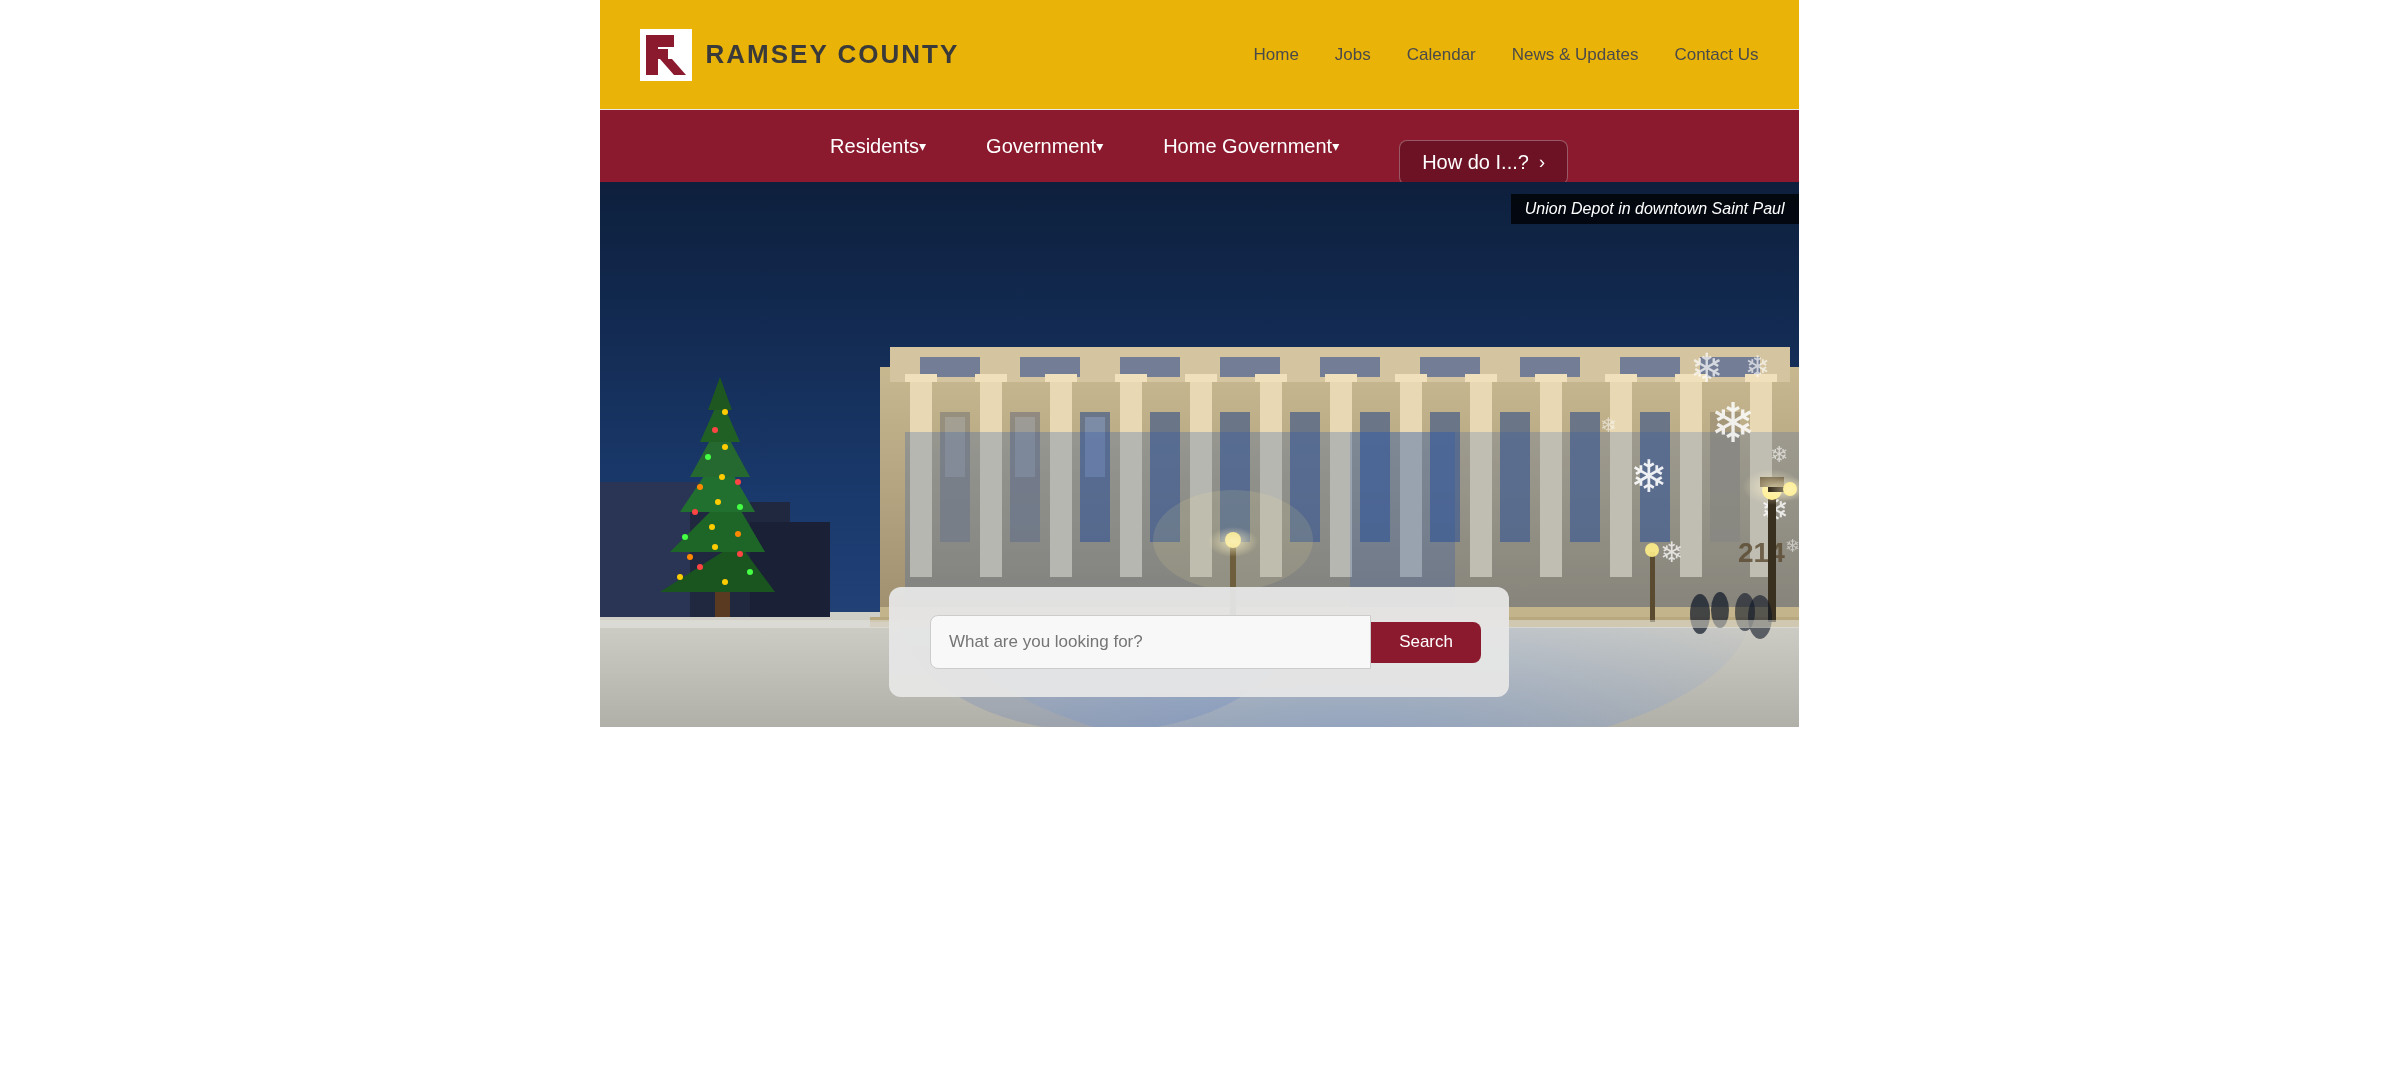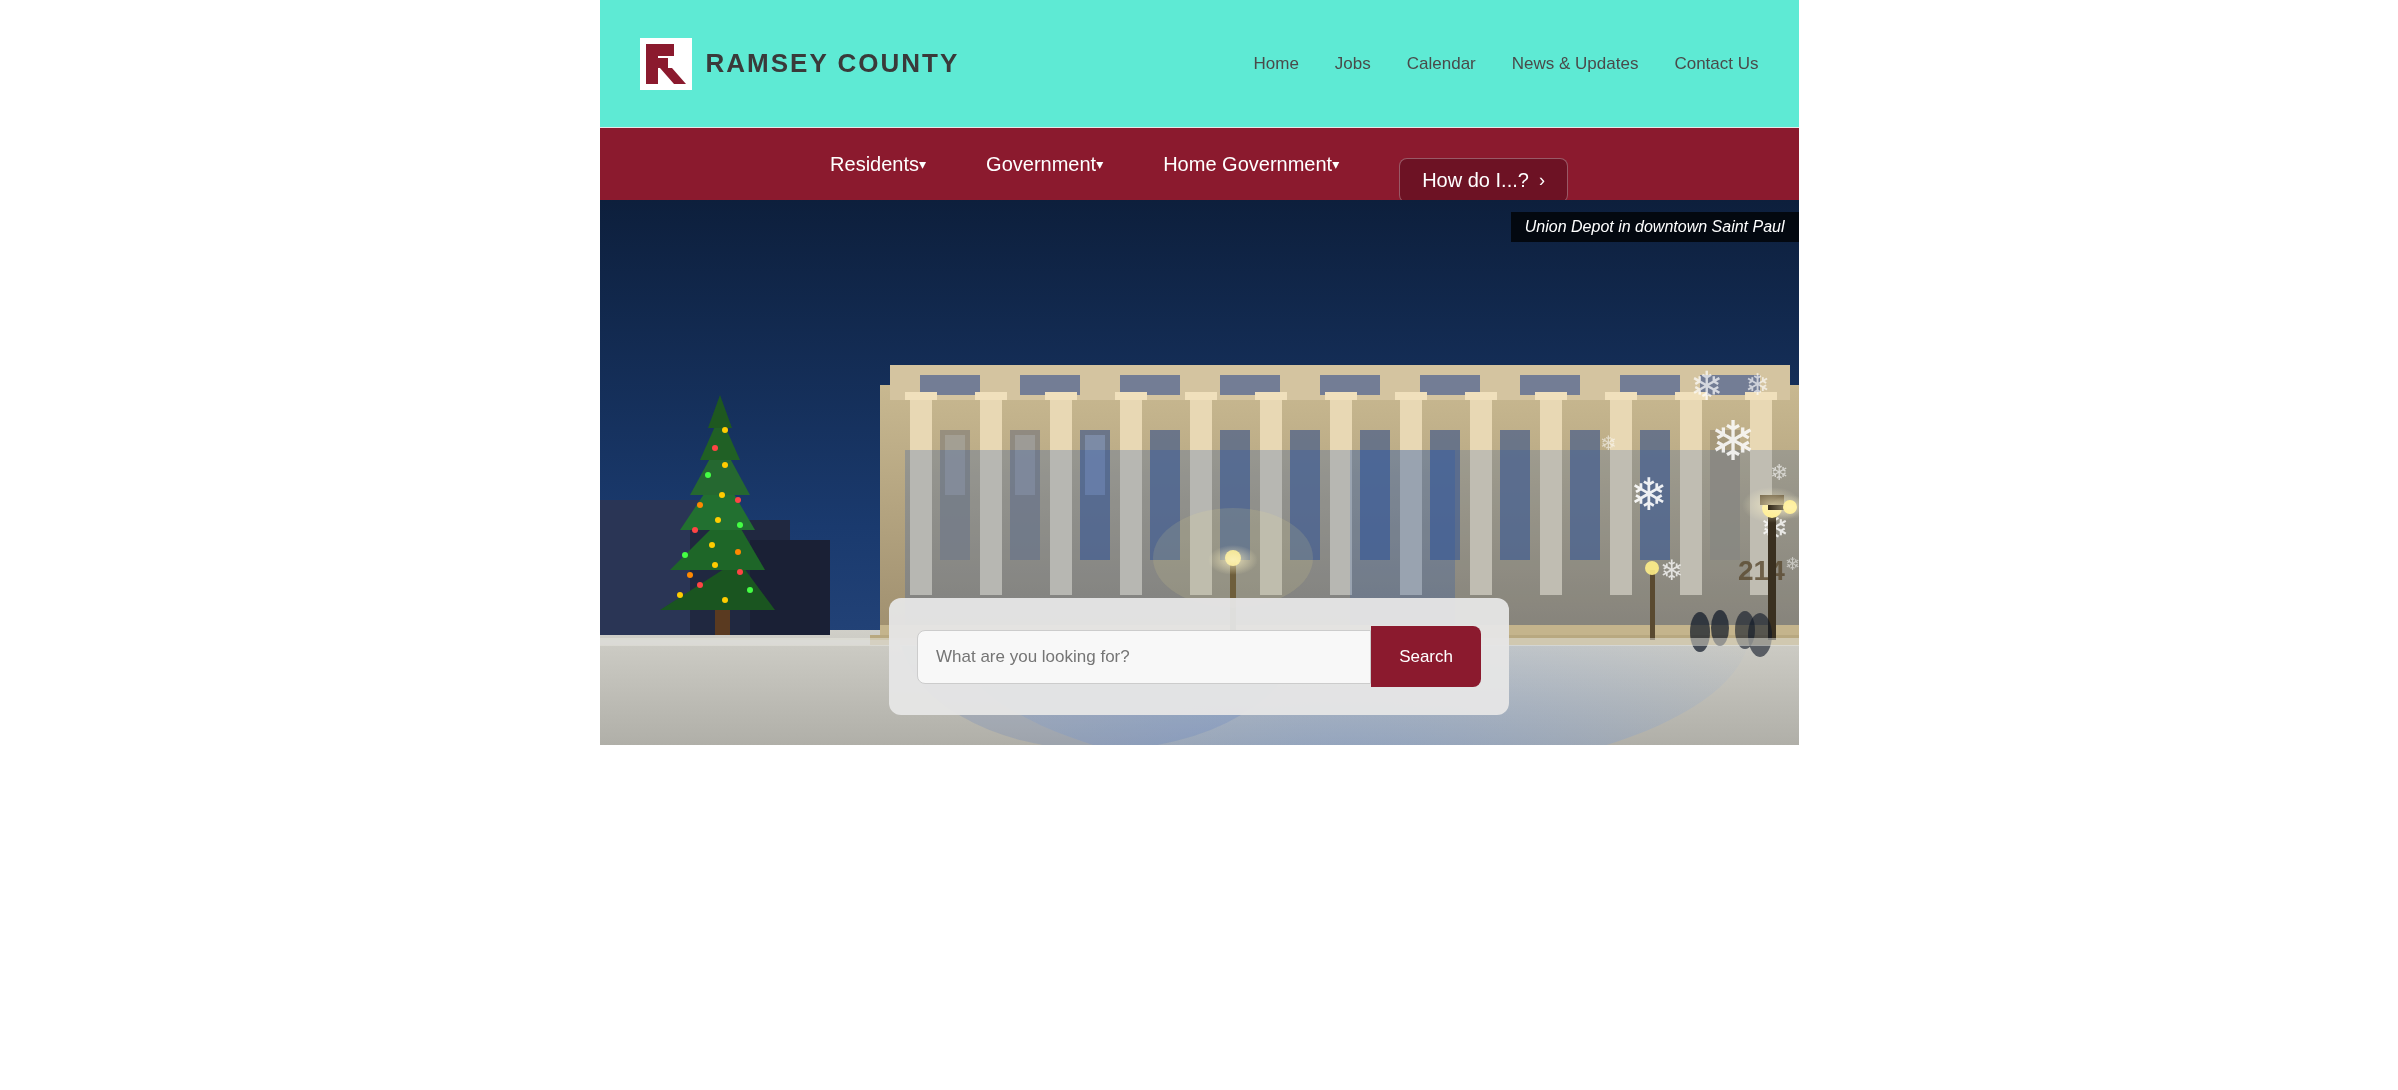--- a/index.html
+++ b/index.html
@@ -17,13 +17,13 @@
 
     
     .header {
-      background: #5eead4;
+      background: #eab308;
       display: flex;
       align-items: center;
       justify-content: space-between;
       padding: 18px 40px;
       border-bottom: 1px solid #e8e8e8;
-      height: 128px;
+      height: 110px;
     }
 
     .logo-area {

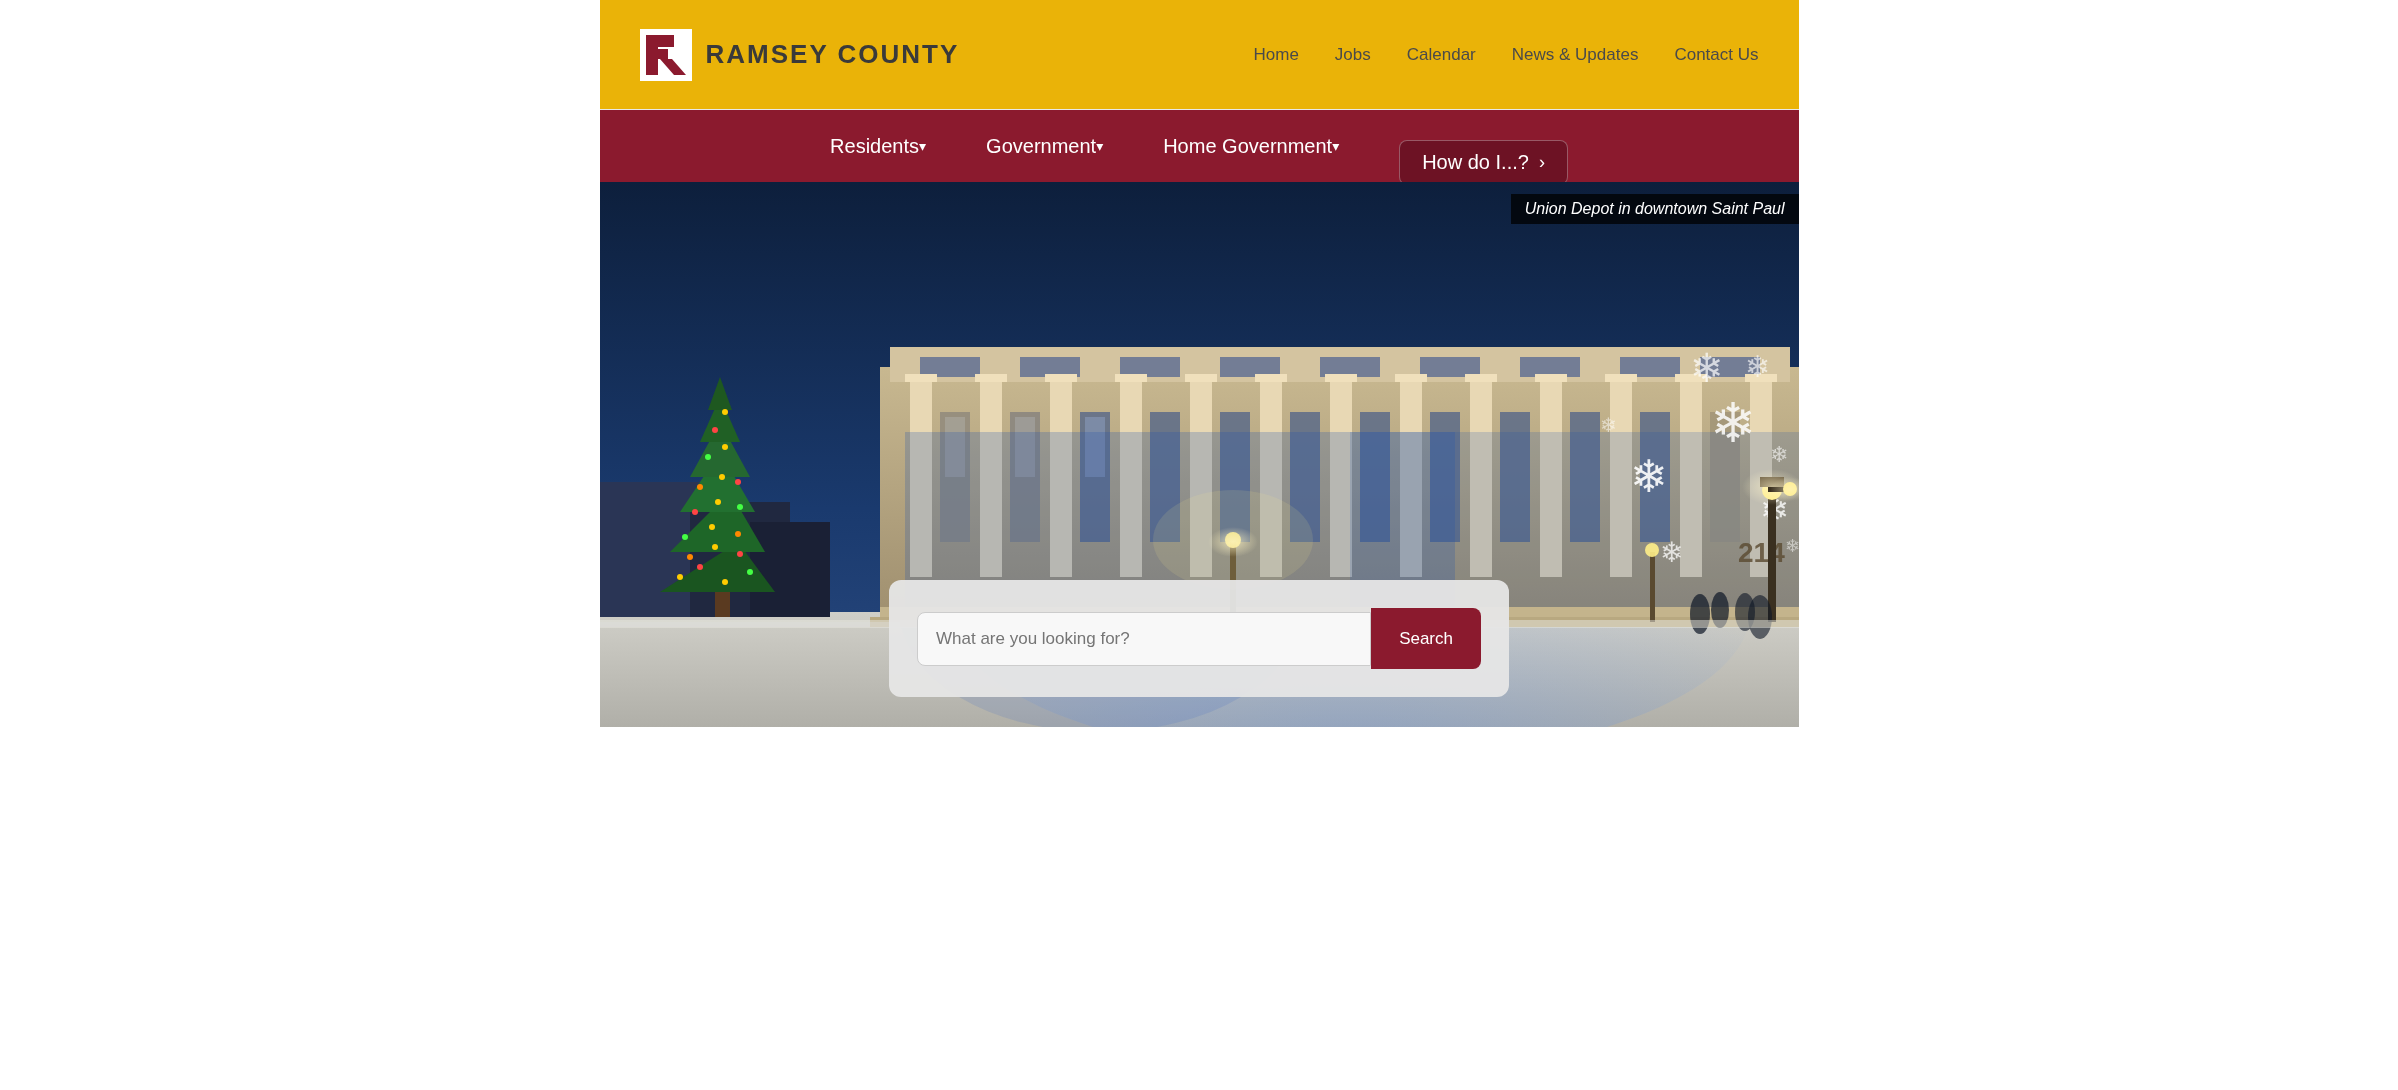--- a/index.html
+++ b/index.html
@@ -150,6 +150,7 @@
       color: #999;
       outline: none;
       background: #f8f8f8;
+      margin-left: 13px;
     }
 
     .search-button {

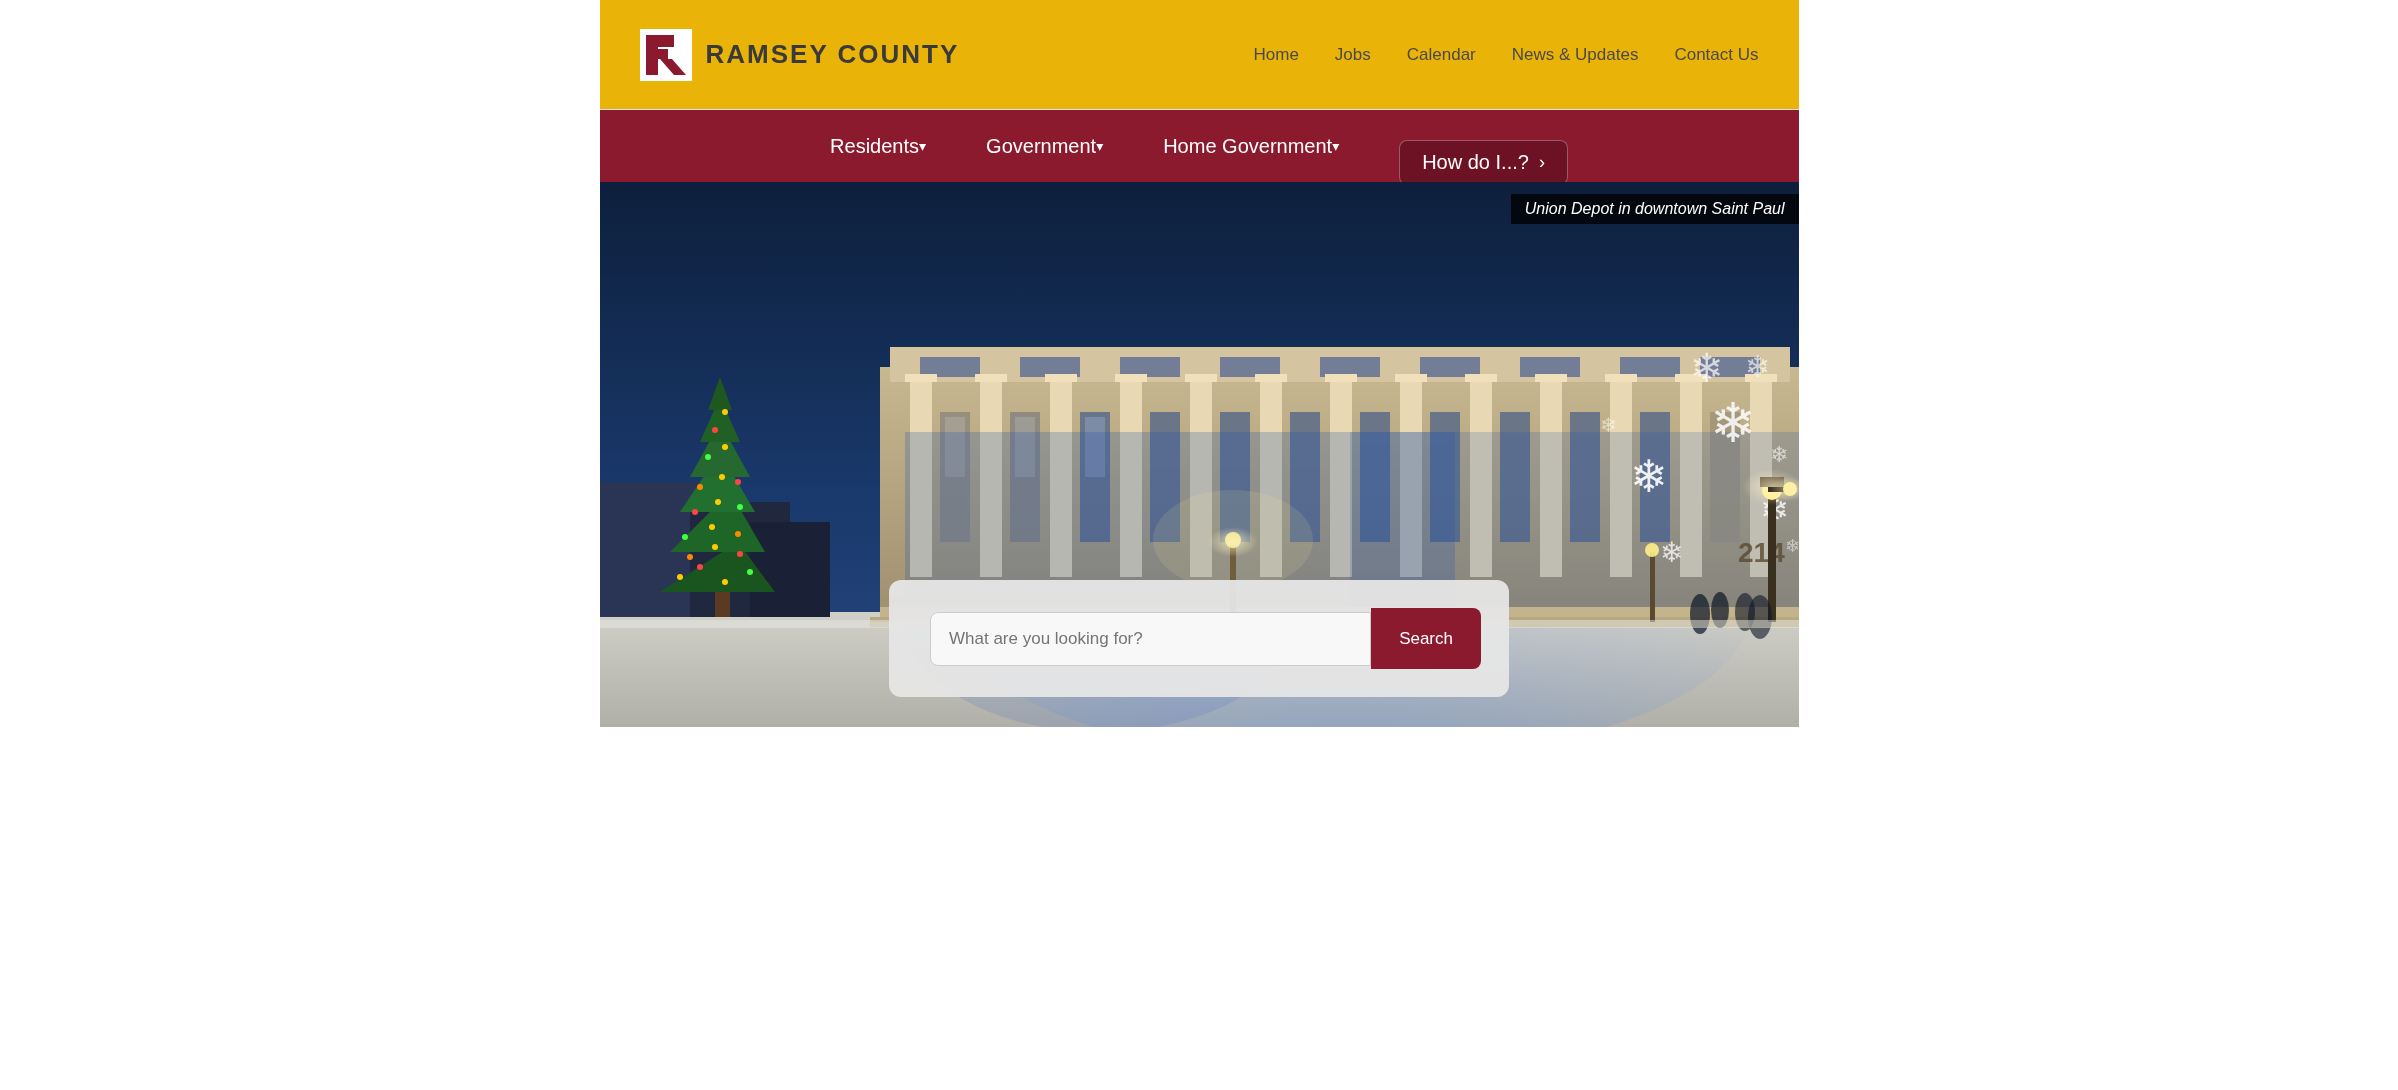--- a/index.html
+++ b/index.html
@@ -154,7 +154,7 @@
     }
 
     .search-button {
-      height: 61px;
+      height: 41px;
       background: #8b1a2e;
       color: #ffffff;
       border: none;

